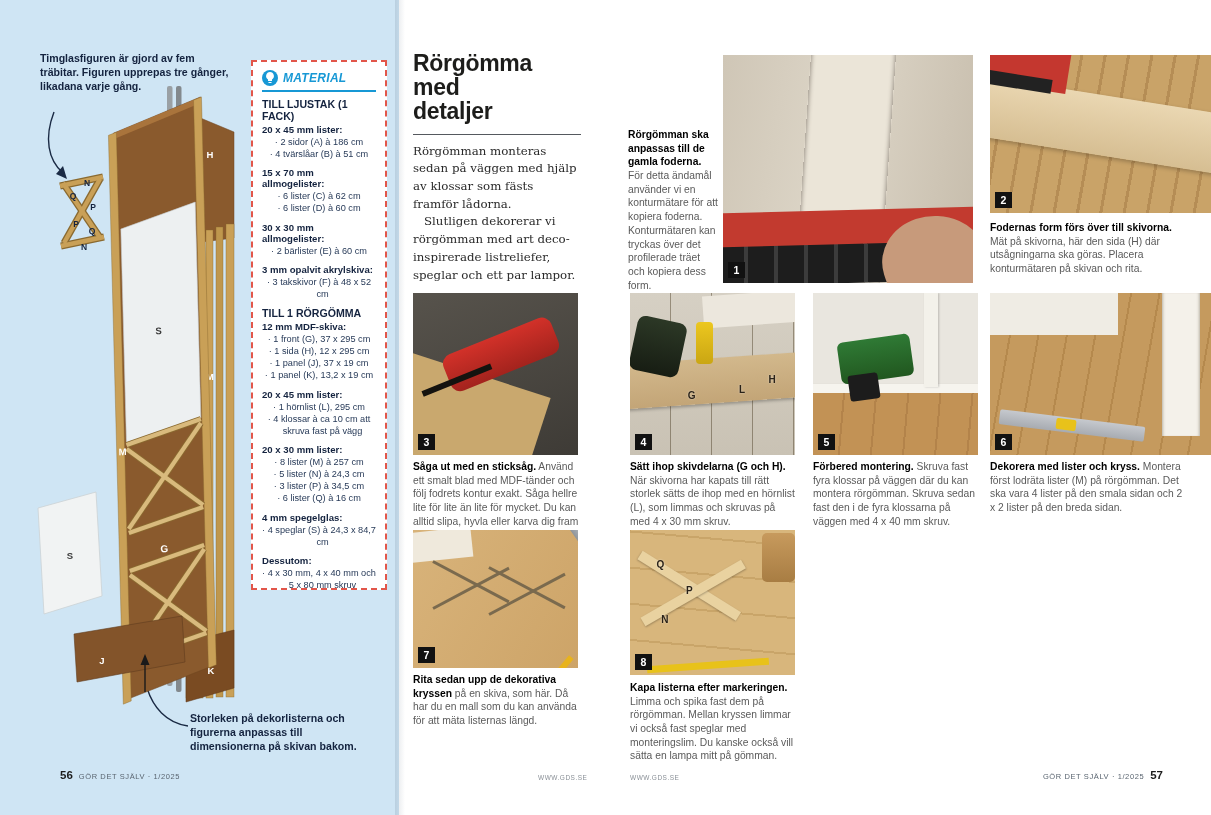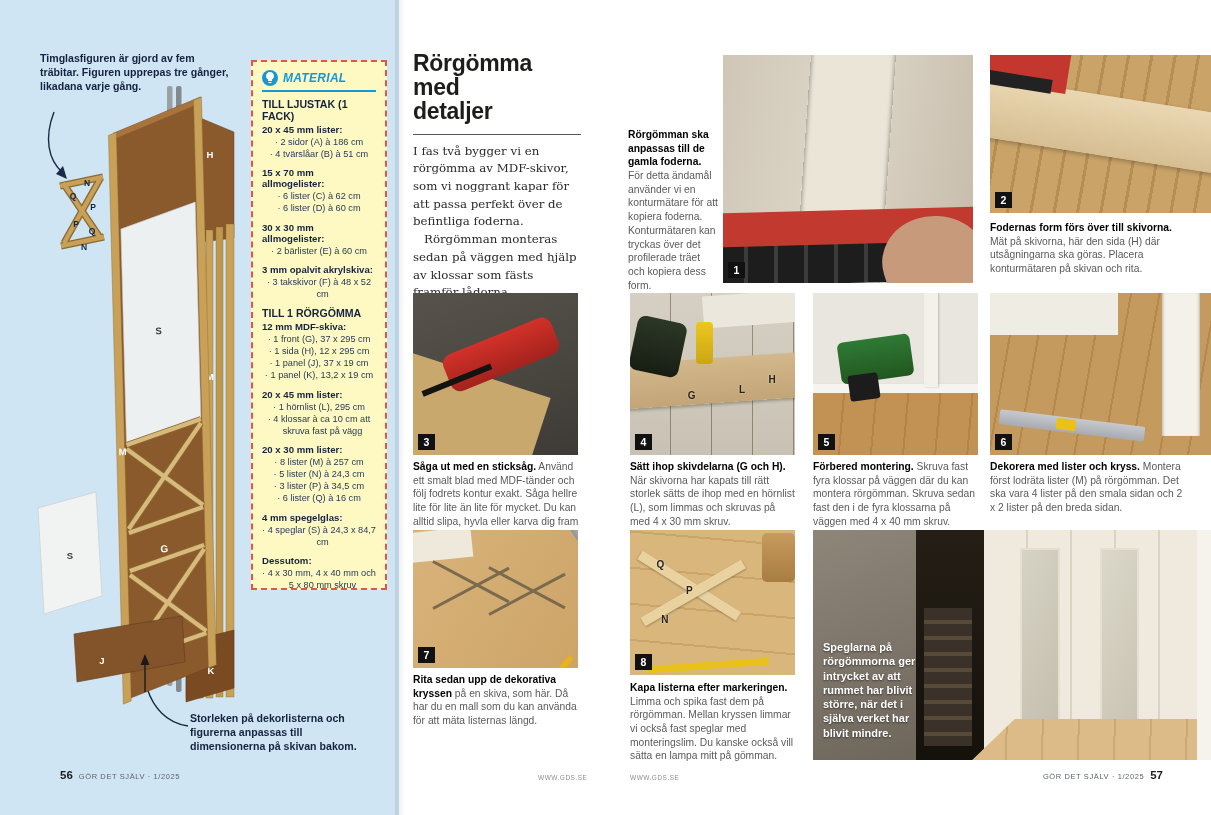--- a/index.html
+++ b/index.html
@@ -13,7 +13,7 @@
   #annot-top{left:40px;top:52px;width:195px;}
   #annot-bottom{left:190px;top:712px;width:172px;}
   
-  #materials{position:absolute;left:251px;top:60px;width:136px;height:530px;background:#fef9c3;
+  #materials{position:absolute;left:251px;top:60px;width:136px;height:530px;background:#ffffff;
              border:2px dashed #e2564a;box-sizing:border-box;padding:8px 9px;overflow:hidden;}
   #materials .mat-head{display:flex;align-items:center;gap:5px;border-bottom:2px solid #1798d5;
              padding-bottom:4px;margin-bottom:6px;}

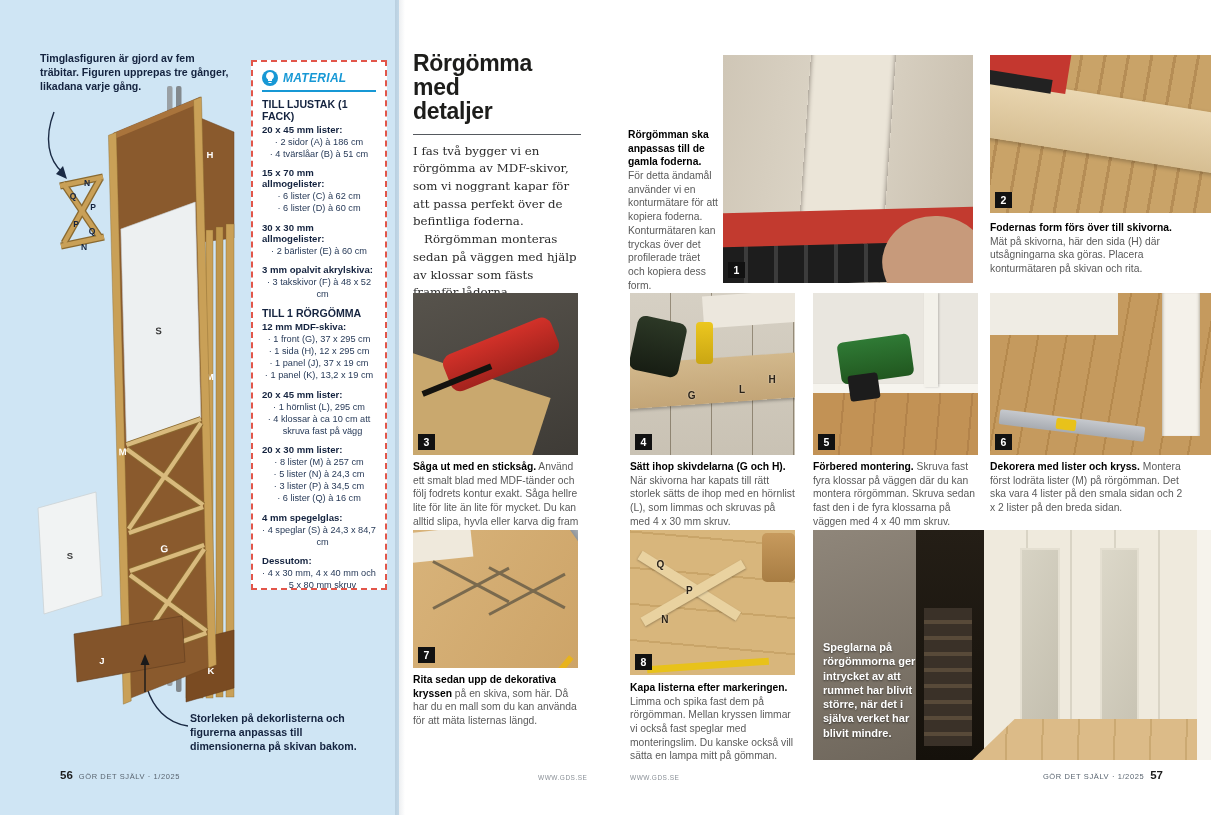--- a/index.html
+++ b/index.html
@@ -225,7 +225,6 @@
     <h1 id="page-title"><span>Rörgömma med</span><br><span>detaljer</span></h1>
     <div id="title-rule"></div>
     <div id="intro">
-      <p>I fas två bygger vi en rörgömma av MDF-skivor, som vi noggrant kapar för att passa perfekt över de befintliga foderna.</p>
       <p>Rörgömman monteras sedan på väggen med hjälp av klossar som fästs framför lådorna.</p>
       <p>Slutligen dekorerar vi rörgömman med art deco-inspirerade listreliefer, speglar och ett par lampor.</p>
     </div>

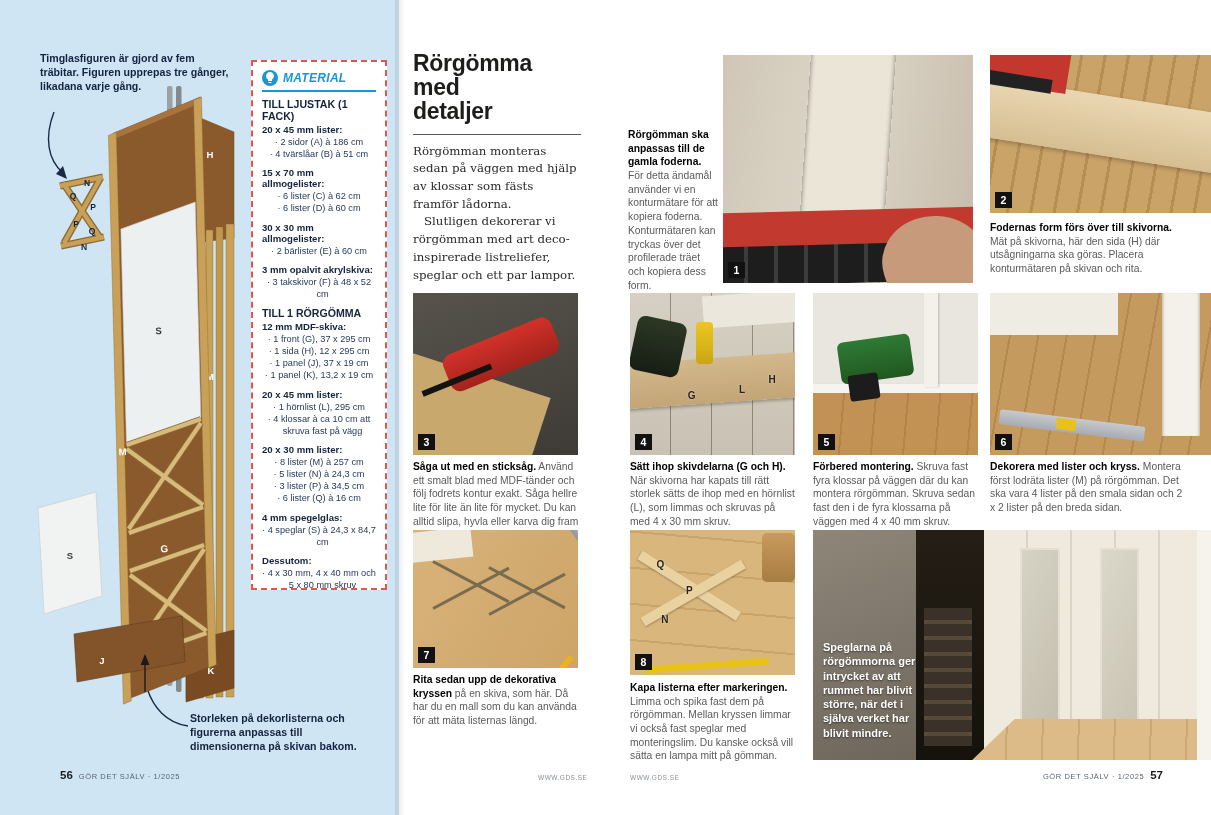--- a/index.html
+++ b/index.html
@@ -336,18 +336,6 @@
     <b>Rita sedan upp de dekorativa kryssen</b> <span>på en skiva, som här. Då har du en mall som du kan använda för att mäta listernas längd.</span>
   </div>
 
-  <div class="photo" style="left:813px;top:530px;width:398px;height:230px;">
-    <div class="shp" style="inset:0;background:#eee9dd;"></div>
-    <div class="shp" style="left:0;top:0;width:28%;height:100%;background:linear-gradient(160deg,#8f867a,#6e665b);"></div>
-    <div class="shp" style="left:26%;top:0;width:17%;height:100%;background:linear-gradient(#241e16,#15110b);"></div>
-    <div class="shp" style="left:28%;top:34%;width:12%;height:60%;background:repeating-linear-gradient(#3a3128 0 12px,#584a39 12px 16px);"></div>
-    <div class="shp" style="left:43%;top:0;width:57%;height:100%;background:repeating-linear-gradient(90deg,#efeadd 0 42px,#d9d4c5 42px 44px);"></div>
-    <div class="shp" style="left:52%;top:8%;width:9%;height:78%;background:linear-gradient(115deg,#d7d3c4,#c3beae);border:2px solid #e4dfd1;"></div>
-    <div class="shp" style="left:72%;top:8%;width:9%;height:78%;background:linear-gradient(115deg,#dcd8c9,#c8c3b3);border:2px solid #e4dfd1;"></div>
-    <div class="shp" style="left:40%;bottom:0;width:60%;height:18%;background:repeating-linear-gradient(92deg,#dcbb88 0 34px,#cba972 34px 36px);clip-path:polygon(0 100%,18% 0,100% 0,100% 100%);"></div>
-    <div class="shp" style="right:0;top:0;width:3.5%;height:100%;background:#f6f3ec;"></div>
-    <div id="overlay-caption">Speglarna på rörgömmorna ger intrycket av att rummet har blivit större, när det i själva verket har blivit mindre.</div>
-  </div>
 
   <div class="mini-footer" style="left:538px;">WWW.GDS.SE</div>
   <div class="mini-footer" style="left:630px;">WWW.GDS.SE</div>

